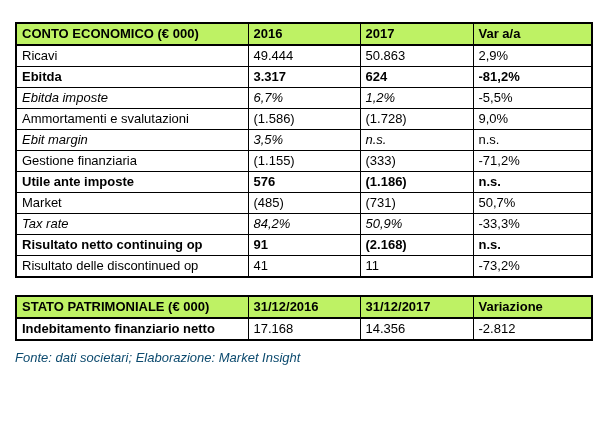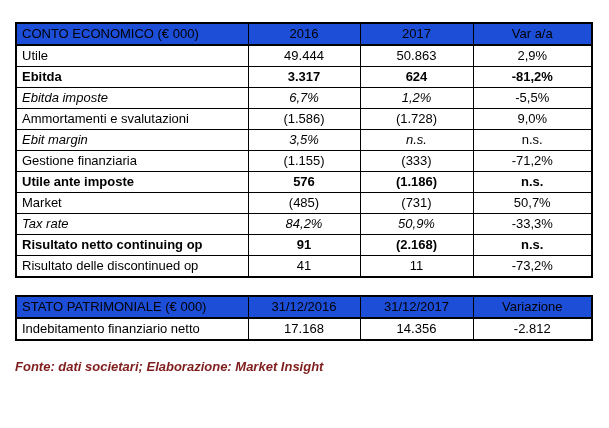--- a/index.html
+++ b/index.html
@@ -37,8 +37,8 @@
     line-height: 20px;
   }
   .fin thead th {
-    background: #1d4ed8;
-    font-weight: normal;
+    background: #bef264;
+    font-weight: bold;
     border-bottom: 2px solid #000000;
   }
   .fin th.label, .fin td.label { text-align: left; }

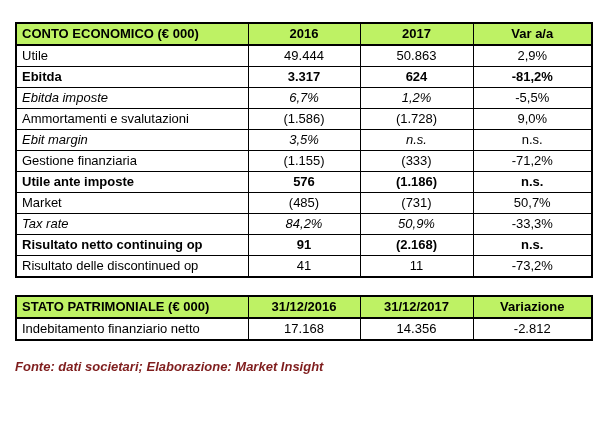--- a/index.html
+++ b/index.html
@@ -42,7 +42,7 @@
     border-bottom: 2px solid #000000;
   }
   .fin th.label, .fin td.label { text-align: left; }
-  .fin th.num,   .fin td.num   { text-align: center; margin-left: 45px; }
+  .fin th.num,   .fin td.num   { text-align: left; margin-left: 45px; }
   tr.bold td { font-weight: bold; }
   tr.italic td:not(.no-ital) { font-style: italic; }
   .table-gap { height: 17px; }

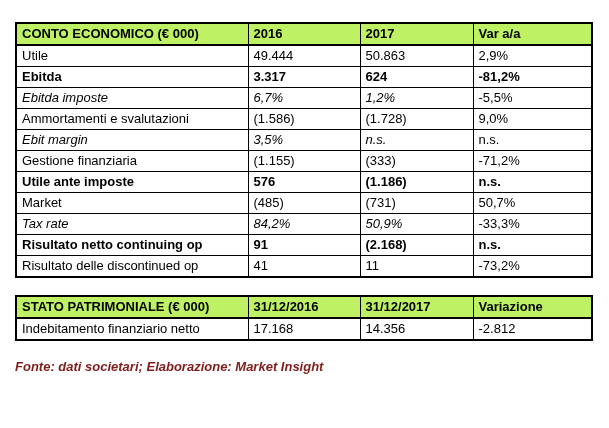--- a/index.html
+++ b/index.html
@@ -76,7 +76,7 @@
     </thead>
     <tbody>
       <tr>
-        <td class="label">Utile</td>
+        <td class="label">Ricavi</td>
         <td class="num">49.444</td>
         <td class="num">50.863</td>
         <td class="num">2,9%</td>

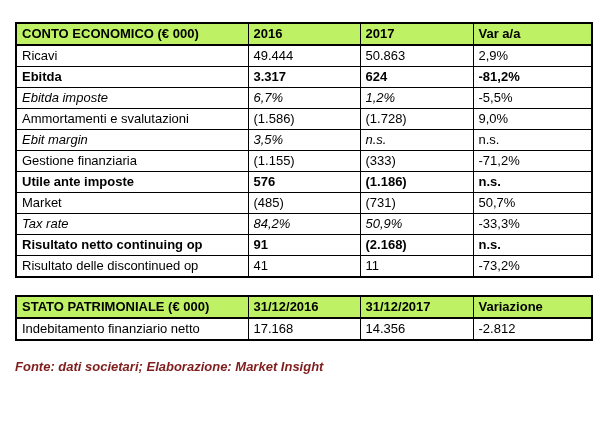--- a/index.html
+++ b/index.html
@@ -163,7 +163,7 @@
     </thead>
     <tbody>
       <tr>
-        <td class="label" style="font-weight:normal;">Indebitamento finanziario netto</td>
+        <td class="label" style="font-weight:bold;">Indebitamento finanziario netto</td>
         <td class="num">17.168</td>
         <td class="num">14.356</td>
         <td class="num">-2.812</td>

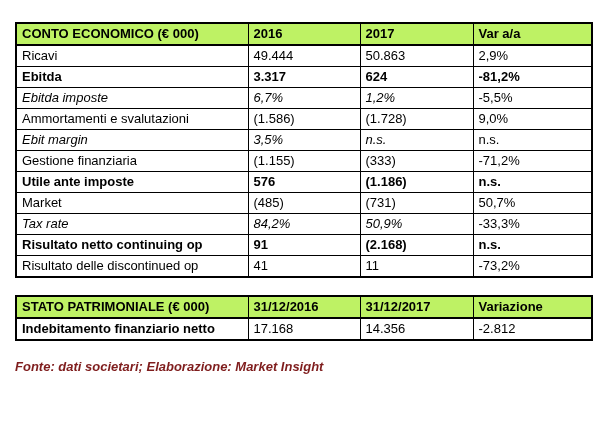--- a/index.html
+++ b/index.html
@@ -47,11 +47,10 @@
   tr.italic td:not(.no-ital) { font-style: italic; }
   .table-gap { height: 17px; }
   .source-note {
-    margin-top: 18px;
+    margin-top: 9px;
     font-size: 13px;
     font-style: italic;
-    color: #7f1d1d;
-    font-weight: bold;
+    color: #0c4a6e;
   }
 </style>
 </head>

